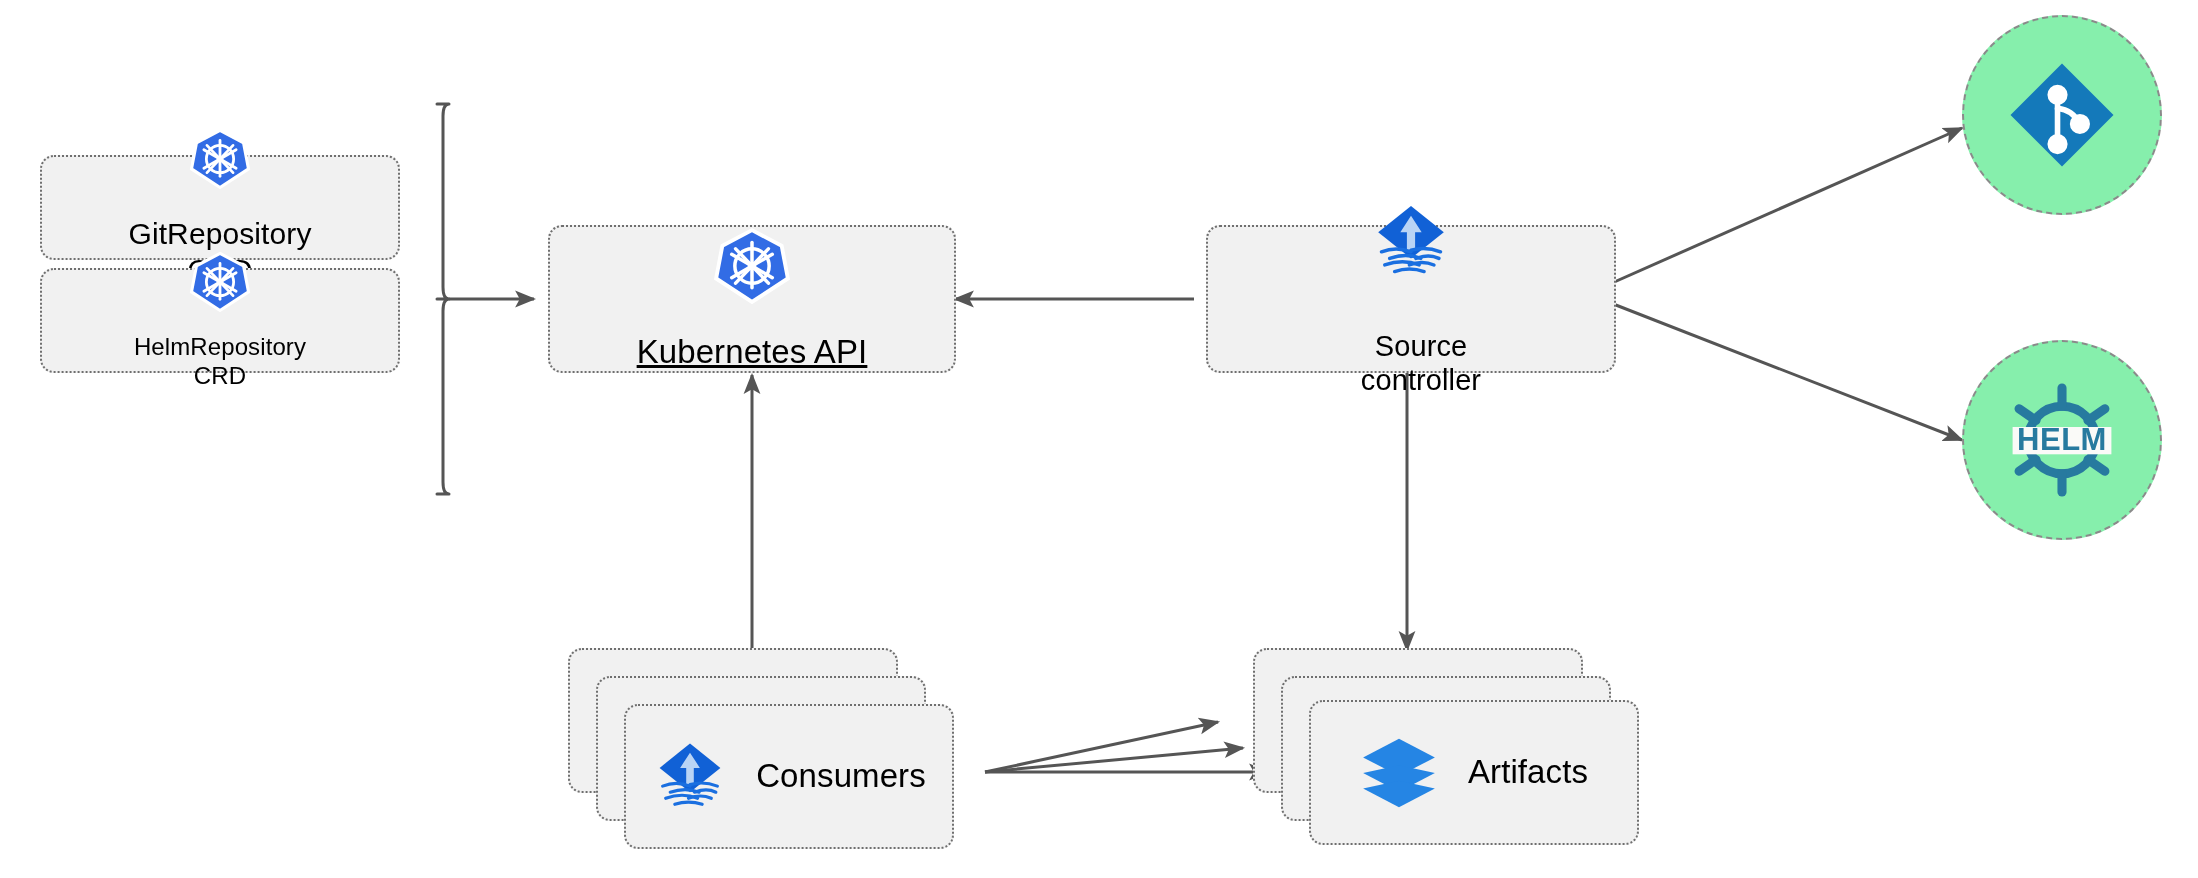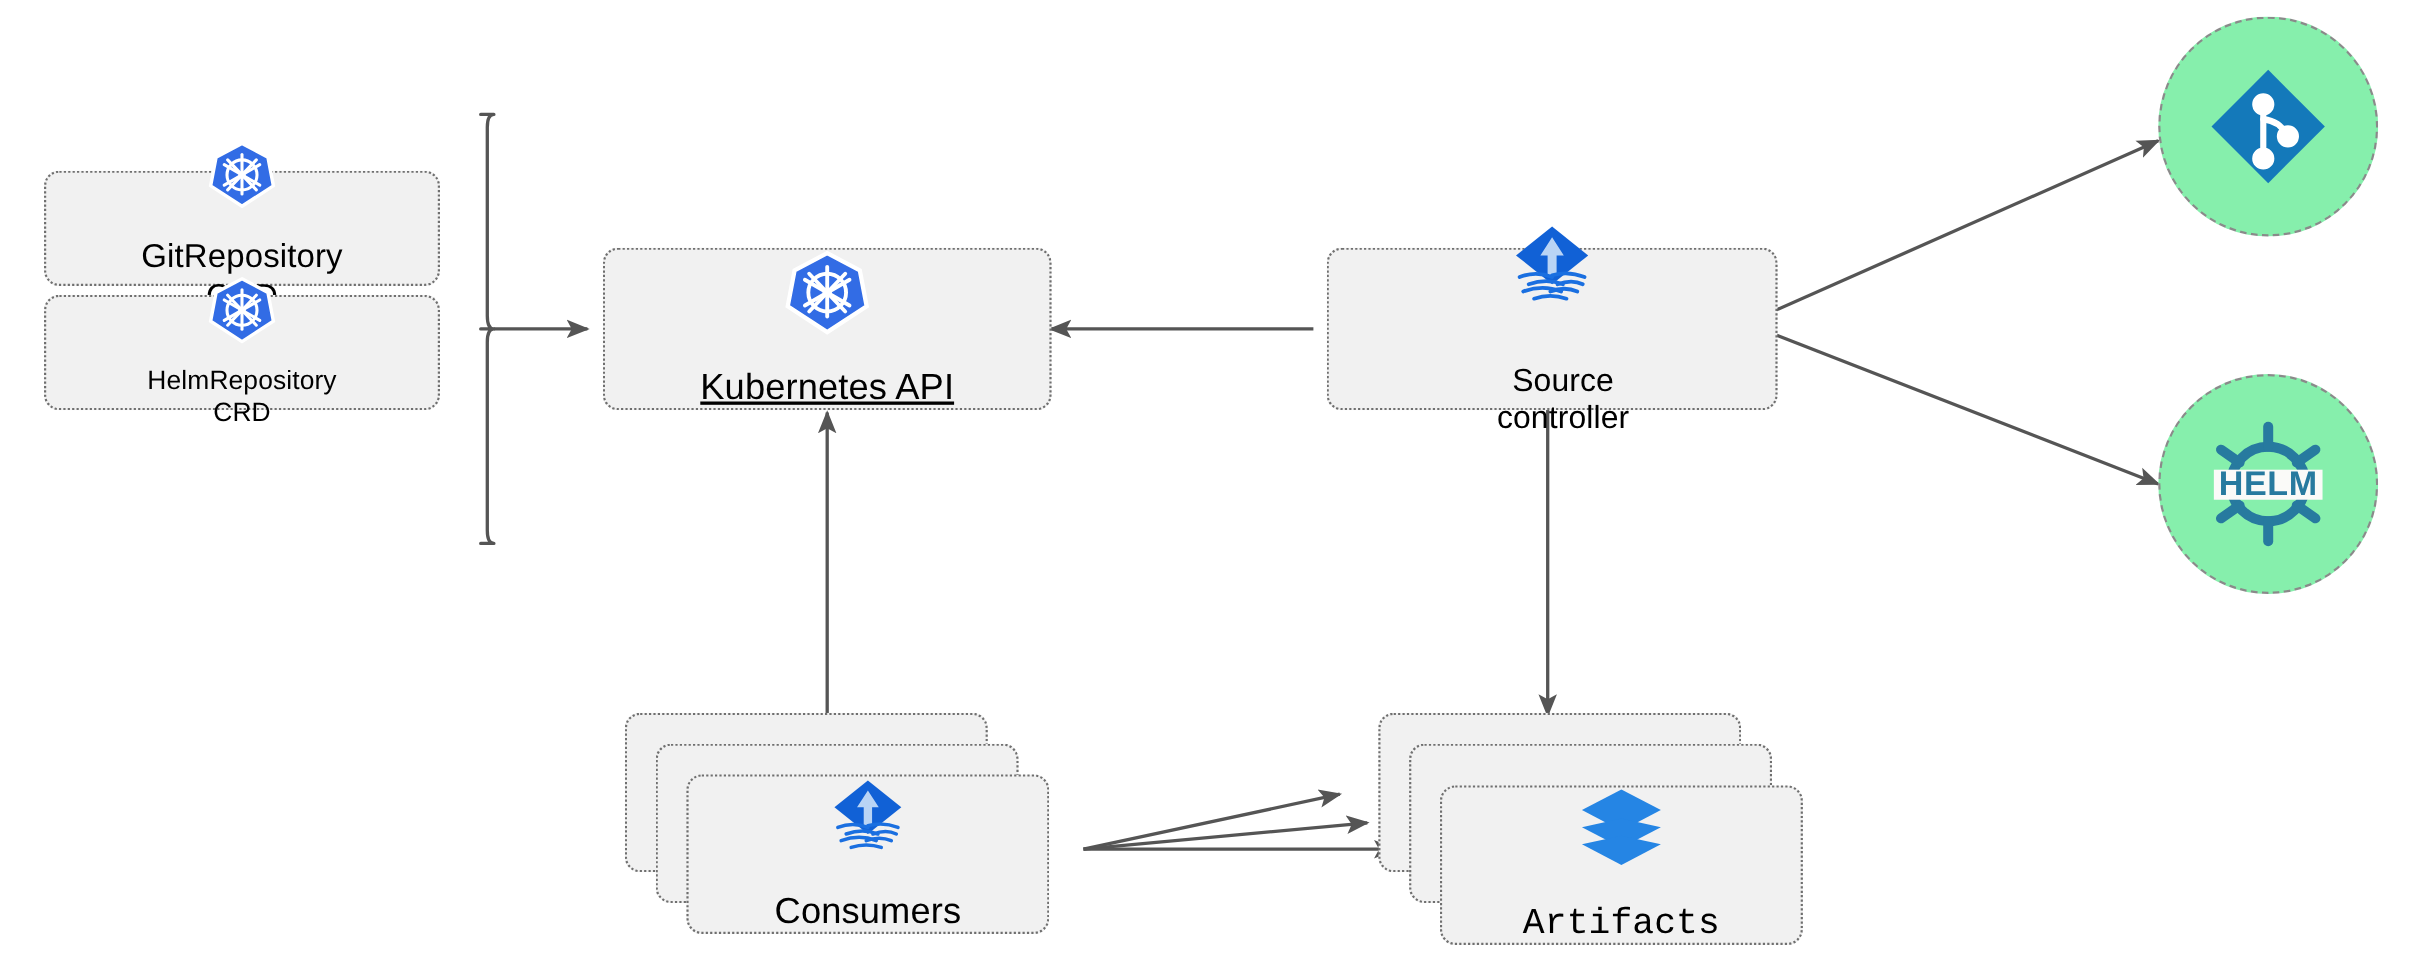--- a/index.html
+++ b/index.html
@@ -64,7 +64,7 @@
   }
   .stack .front {
     display: flex;
-    flex-direction: column;
+    flex-direction: row;
     align-items: center;
     justify-content: center;
   }

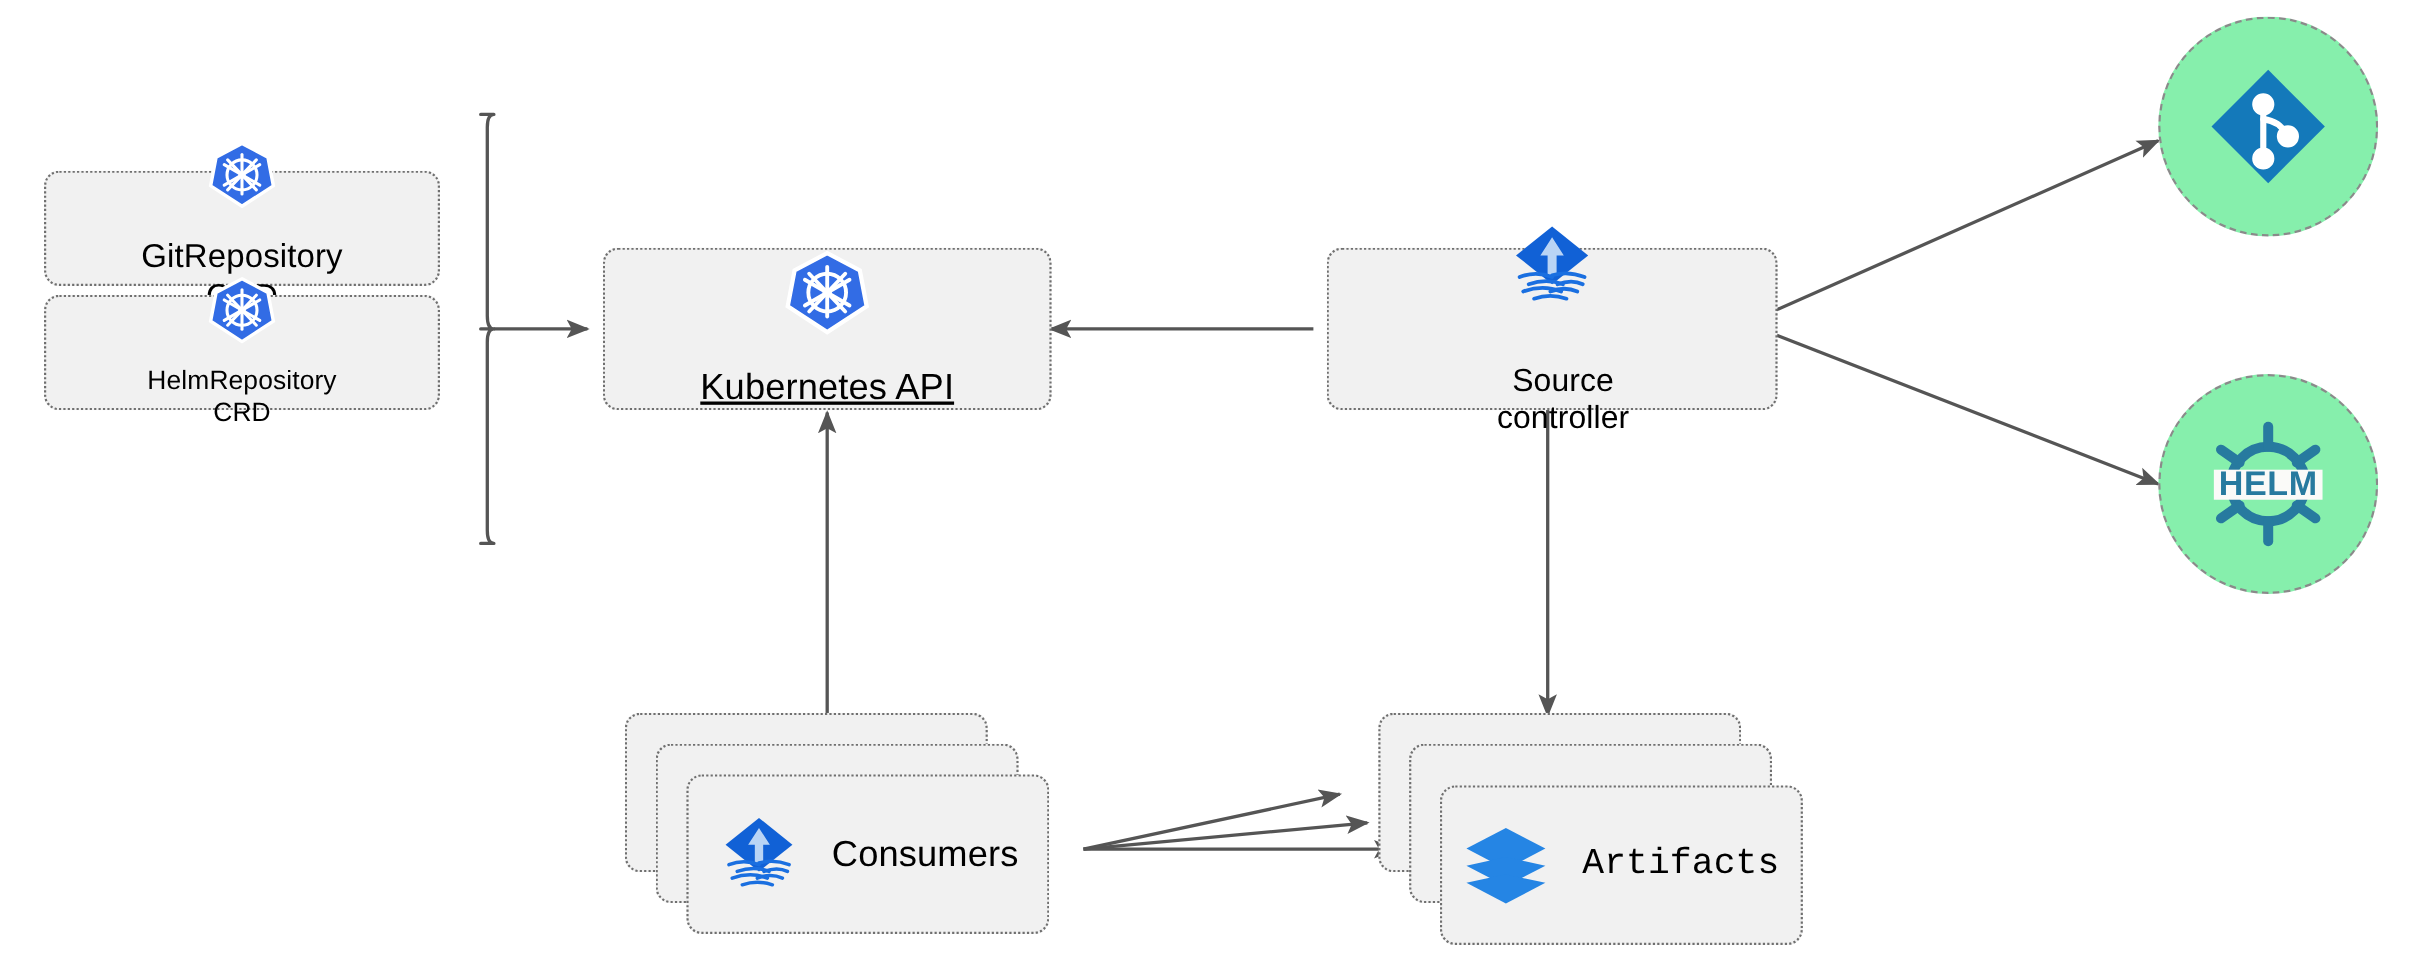--- a/index.html
+++ b/index.html
@@ -214,7 +214,7 @@
   <div class="stack" style="left:1253px; top:648px; width:400px; height:208px;">
     <div class="layer" style="left:0px; top:0px; width:330px; height:145px;"></div>
     <div class="layer" style="left:28px; top:28px; width:330px; height:145px;"></div>
-    <div class="layer front" style="left:56px; top:66px; width:330px; height:145px; gap:30px;font-family:Liberation Mono, monospace;">
+    <div class="layer front" style="left:56px; top:52px; width:330px; height:145px; gap:30px;">
       <span class="icon-wrap">
         <svg width="78" height="78" viewBox="0 0 100 100">
           <polygon points="50,6 96,30 50,54 4,30" fill="#2585e4"></polygon>

